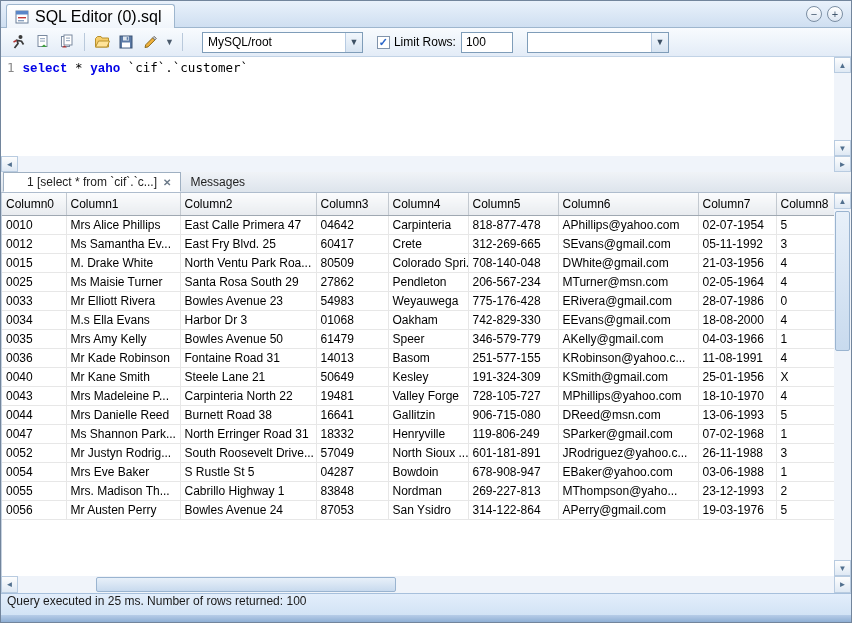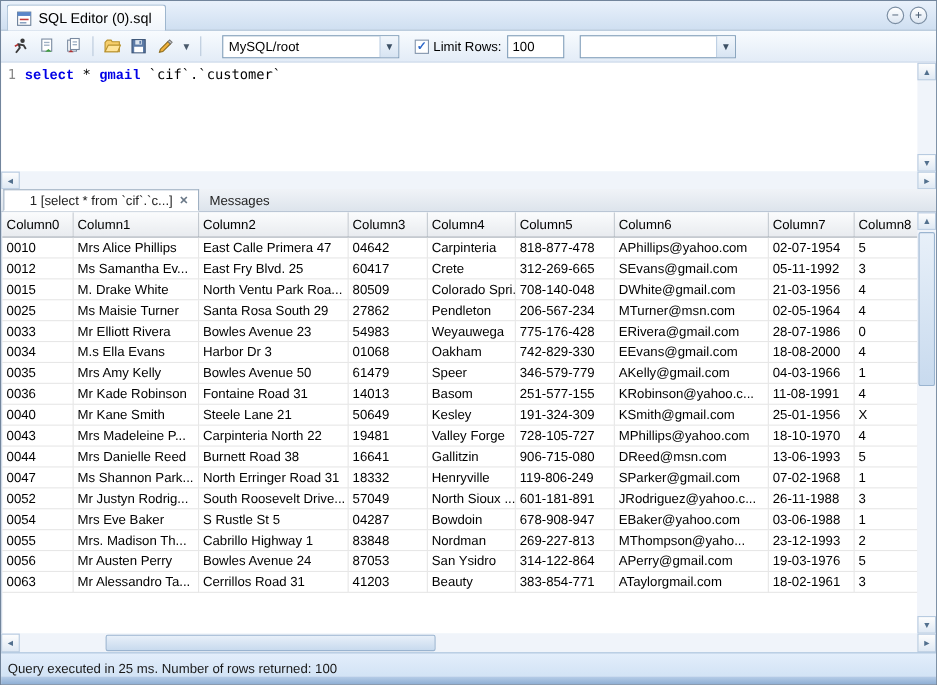--- a/index.html
+++ b/index.html
@@ -14,7 +14,7 @@
   .etab { position:absolute; left:5px; top:3px; height:24px; display:flex; align-items:center;
           gap:6px; padding:0 12px 0 8px; background:linear-gradient(#ffffff,#f0f5fb);
           border:1px solid #9eb6ce; border-bottom:none; border-radius:3px 3px 0 0; }
-  .etab-label { font-size:13px; }
+  .etab-label { font-size:16px; }
   .winctls { position:absolute; right:8px; top:5px; display:flex; gap:5px; }
   .ctl { width:16px; height:16px; border:1px solid #7b8ea3; border-radius:50%;
          background:linear-gradient(#ffffff,#dce6f2); color:#44586e; font-size:11px;

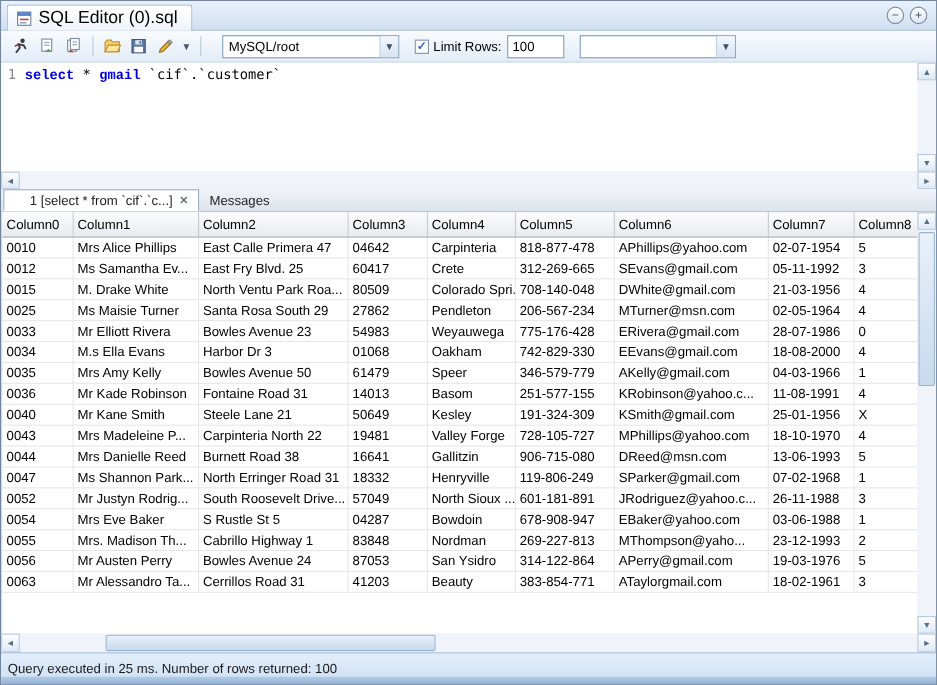--- a/index.html
+++ b/index.html
@@ -212,7 +212,7 @@
 
   <div class="editor">
     <div class="codearea">
-      <div class="codeline"><span class="lnum">1</span><span class="kw">select</span><span class="ident"> * </span><span class="kw">gmail</span><span class="ident"> `cif`.`customer`</span></div>
+      <div class="codeline"><span class="lnum">1</span><span class="kw">select</span><span class="ident"> * </span><span class="kw">yaho</span><span class="ident"> `cif`.`customer`</span></div>
     </div>
     <div class="ed-vscroll sb-track">
       <div class="sbtn up">▲</div>

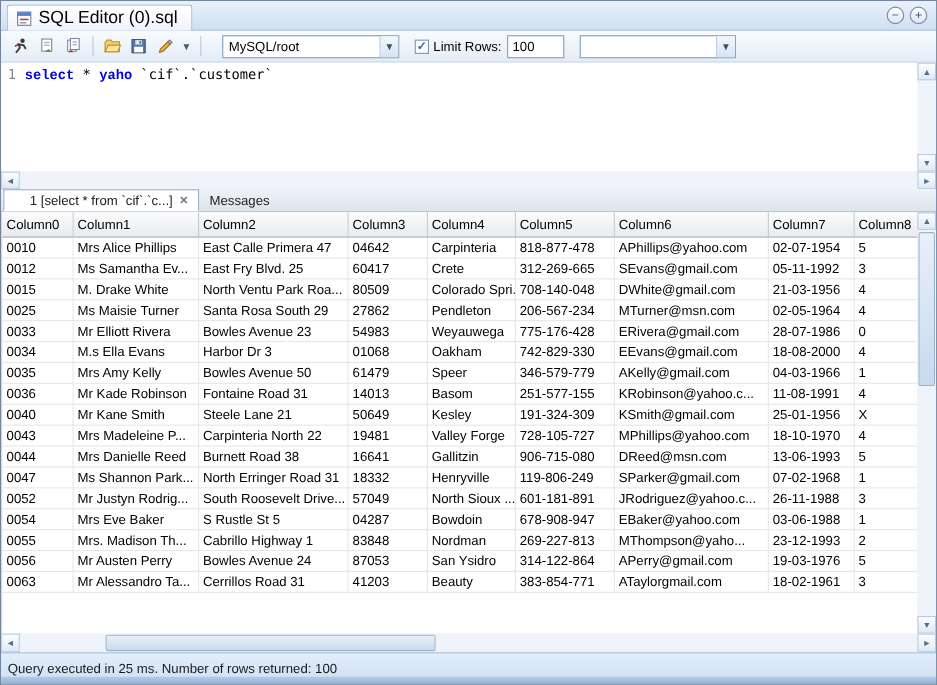--- a/index.html
+++ b/index.html
@@ -426,17 +426,6 @@
             <td>19-03-1976</td>
             <td>5</td>
           </tr>
-          <tr>
-            <td>0063</td>
-            <td>Mr Alessandro Ta...</td>
-            <td>Cerrillos Road 31</td>
-            <td>41203</td>
-            <td>Beauty</td>
-            <td>383-854-771</td>
-            <td>ATaylorgmail.com</td>
-            <td>18-02-1961</td>
-            <td>3</td>
-          </tr>
         </tbody>
     </table>
   </div>

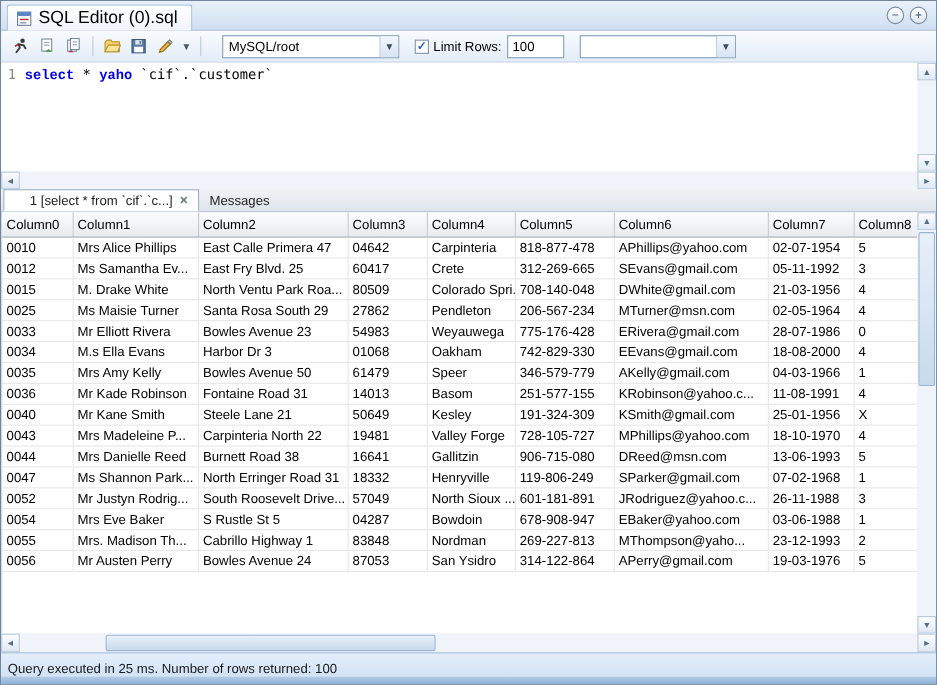--- a/index.html
+++ b/index.html
@@ -103,7 +103,7 @@
   
   .statusbar { position:absolute; left:0; top:592px; width:850px; height:22px;
                background:linear-gradient(#e3eefb,#d2e3f5); border-top:1px solid #a7c0dc;
-               display:flex; align-items:flex-end; padding-left:6px; font-size:12px; color:#1a1a1a; }
+               display:flex; align-items:flex-start; padding-left:6px; font-size:12px; color:#1a1a1a; }
   .bottomstrip { position:absolute; left:0; top:614px; width:850px; height:7px;
                  background:linear-gradient(#b7cde8,#8fafd4); }
 

